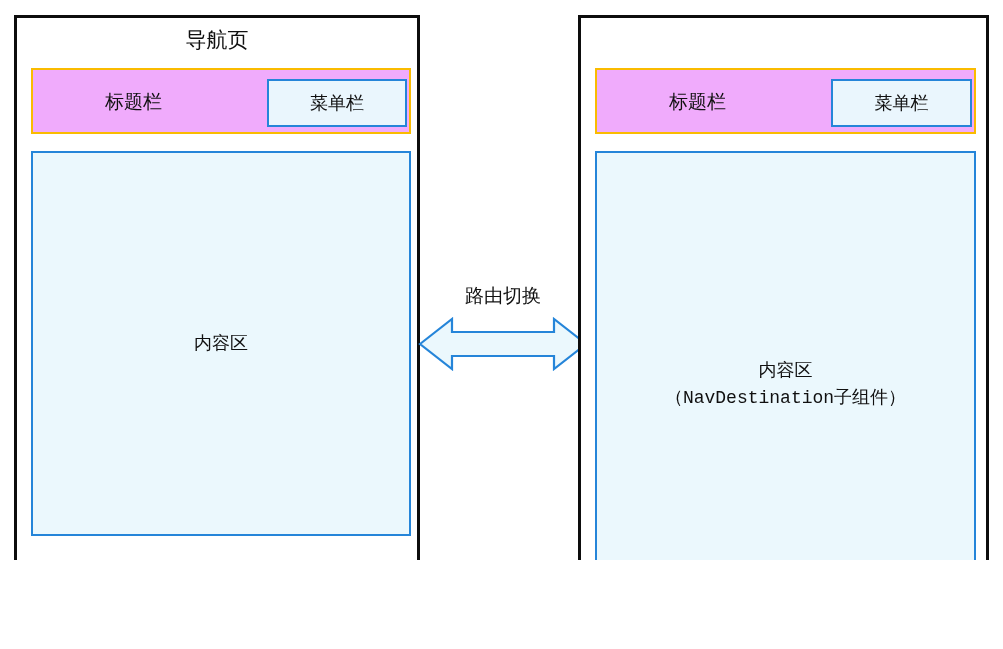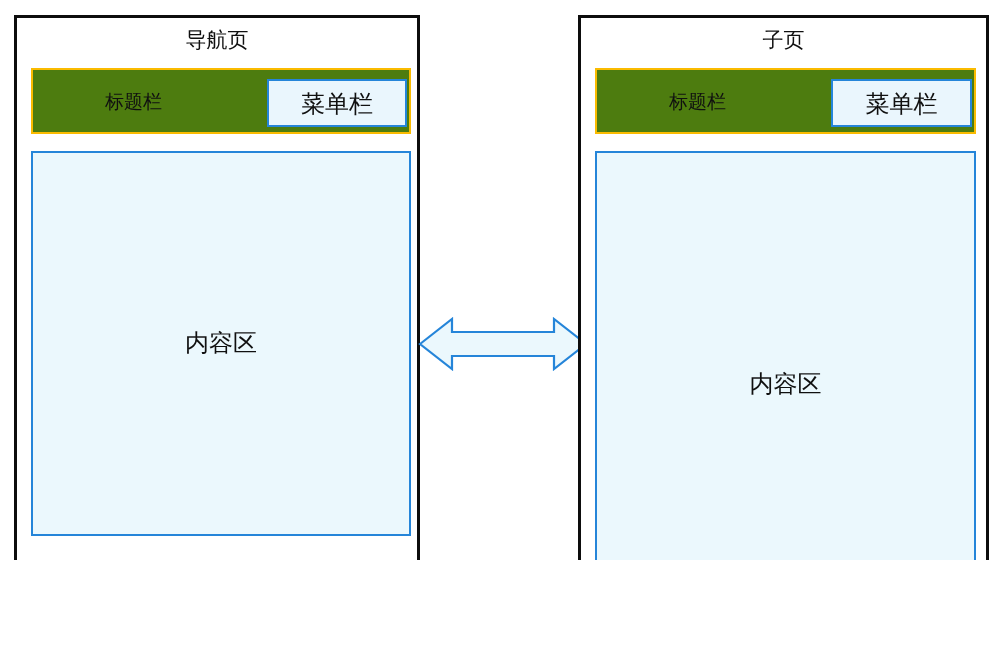--- a/index.html
+++ b/index.html
@@ -161,7 +161,6 @@
 
   <div class="page-frame" id="page-child">
 
-    <div class="page-title">子页</div>
 
     <div class="box box-amber" id="child-titlebar">
       <div class="titlebar-label">标题栏</div>

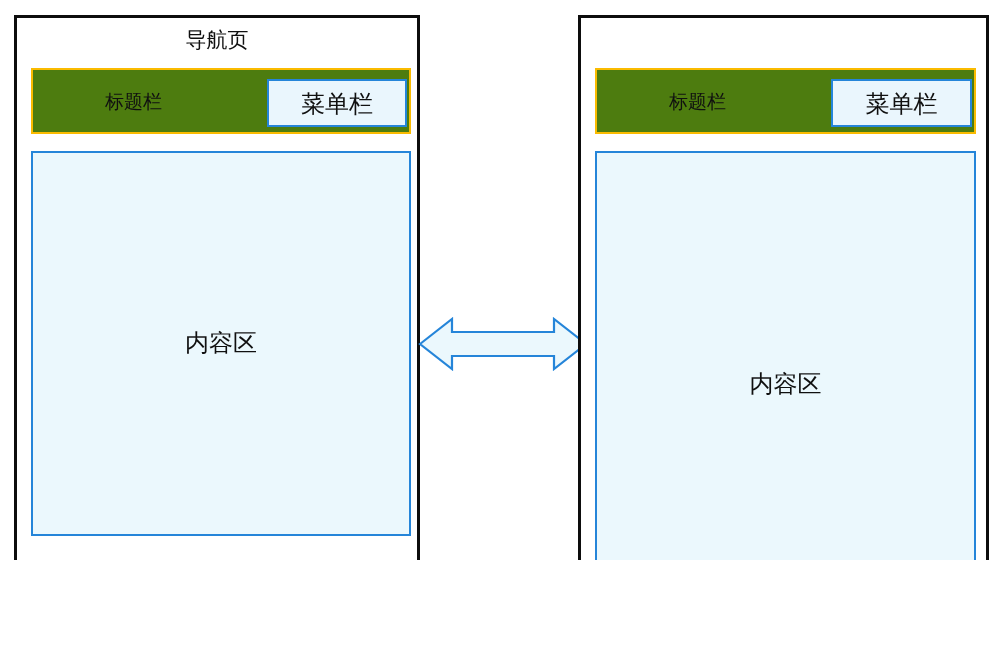--- a/index.html
+++ b/index.html
@@ -48,7 +48,7 @@
   }
   .box-amber {
     border: 2px solid #fabb00;
-    background: #4d7c0f;
+    background: #f0abfc;
   }
   .box-blue {
     border: 2px solid #2585d9;

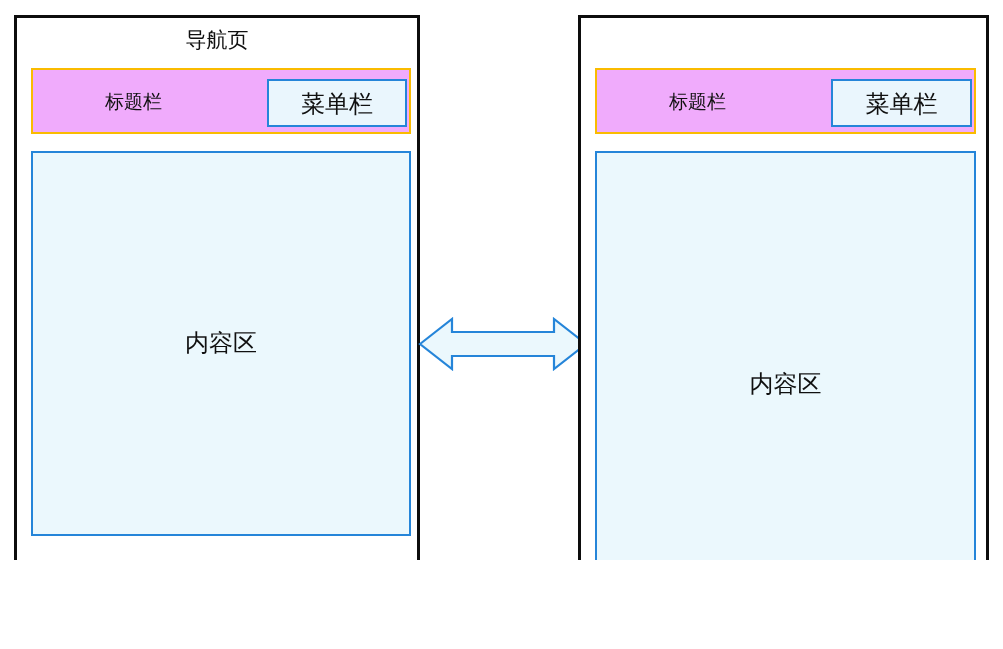--- a/index.html
+++ b/index.html
@@ -67,7 +67,7 @@
     top: 50%;
     transform: translateY(-50%);
     text-align: center;
-    font-size: 24px;
+    font-size: 18px;
     line-height: 27px;
     color: #101010;
     white-space: nowrap;

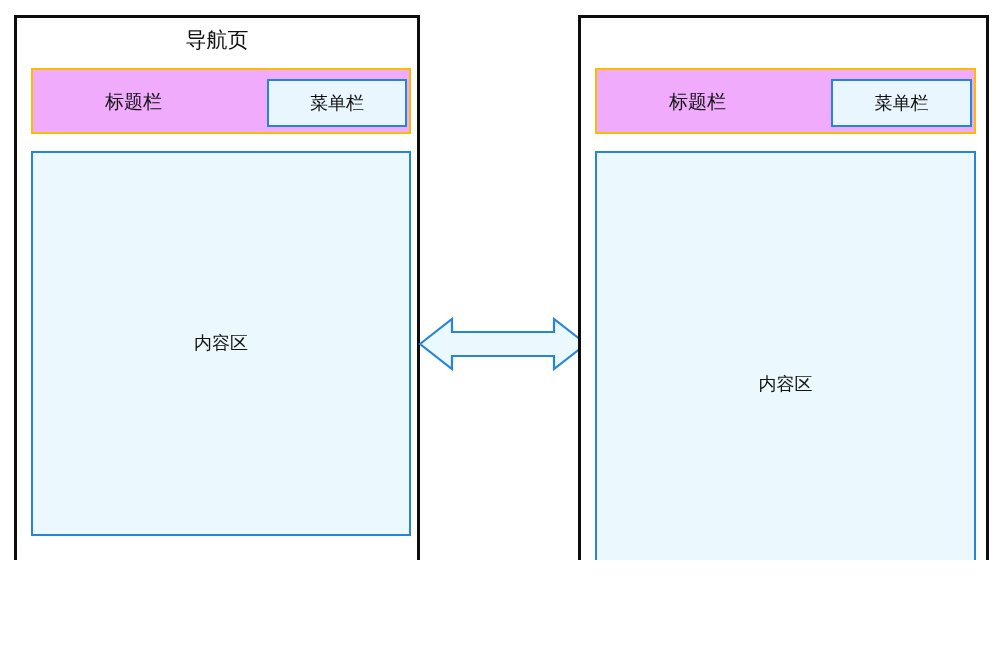--- a/index.html
+++ b/index.html
@@ -154,6 +154,7 @@
   </div>
 
   <div id="route-switch">
+    <div class="route-label">路由切换</div>
     <svg width="170" height="56" viewBox="0 0 170 56">
       <polygon points="2,28 34,3 34,16 136,16 136,3 168,28 136,53 136,40 34,40 34,53" fill="#ebf8fd" stroke="#2585d9" stroke-width="2.2" stroke-linejoin="miter"></polygon>
     </svg>

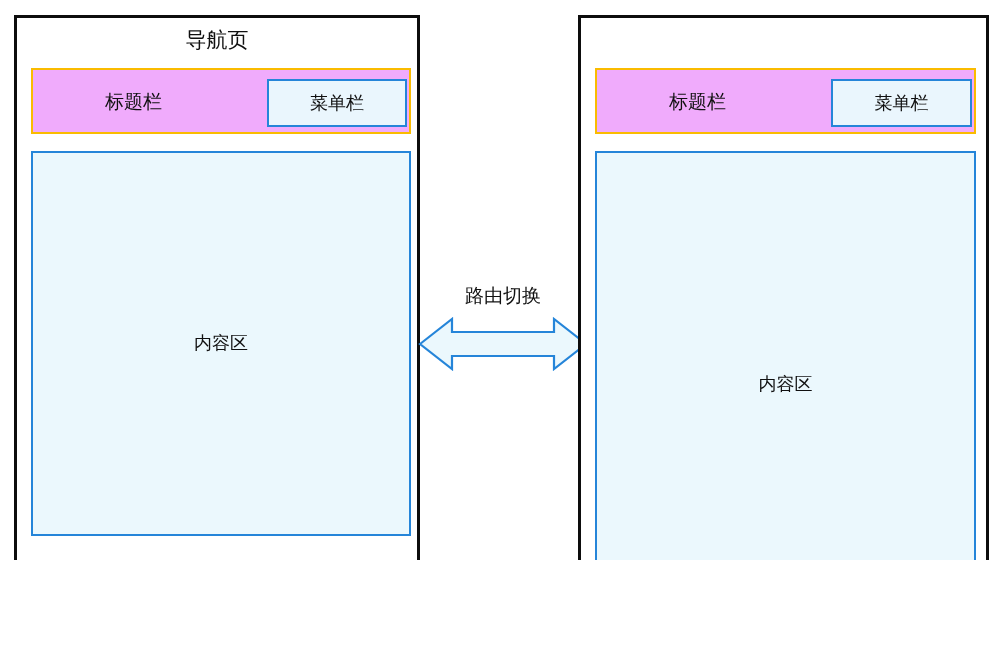--- a/index.html
+++ b/index.html
@@ -174,6 +174,7 @@
     <div class="box box-blue" id="child-content">
       <div class="box-label multiline">
         <span class="line">内容区</span>
+        <span class="line">（NavDestination子组件）</span>
       </div>
     </div>
   </div>

